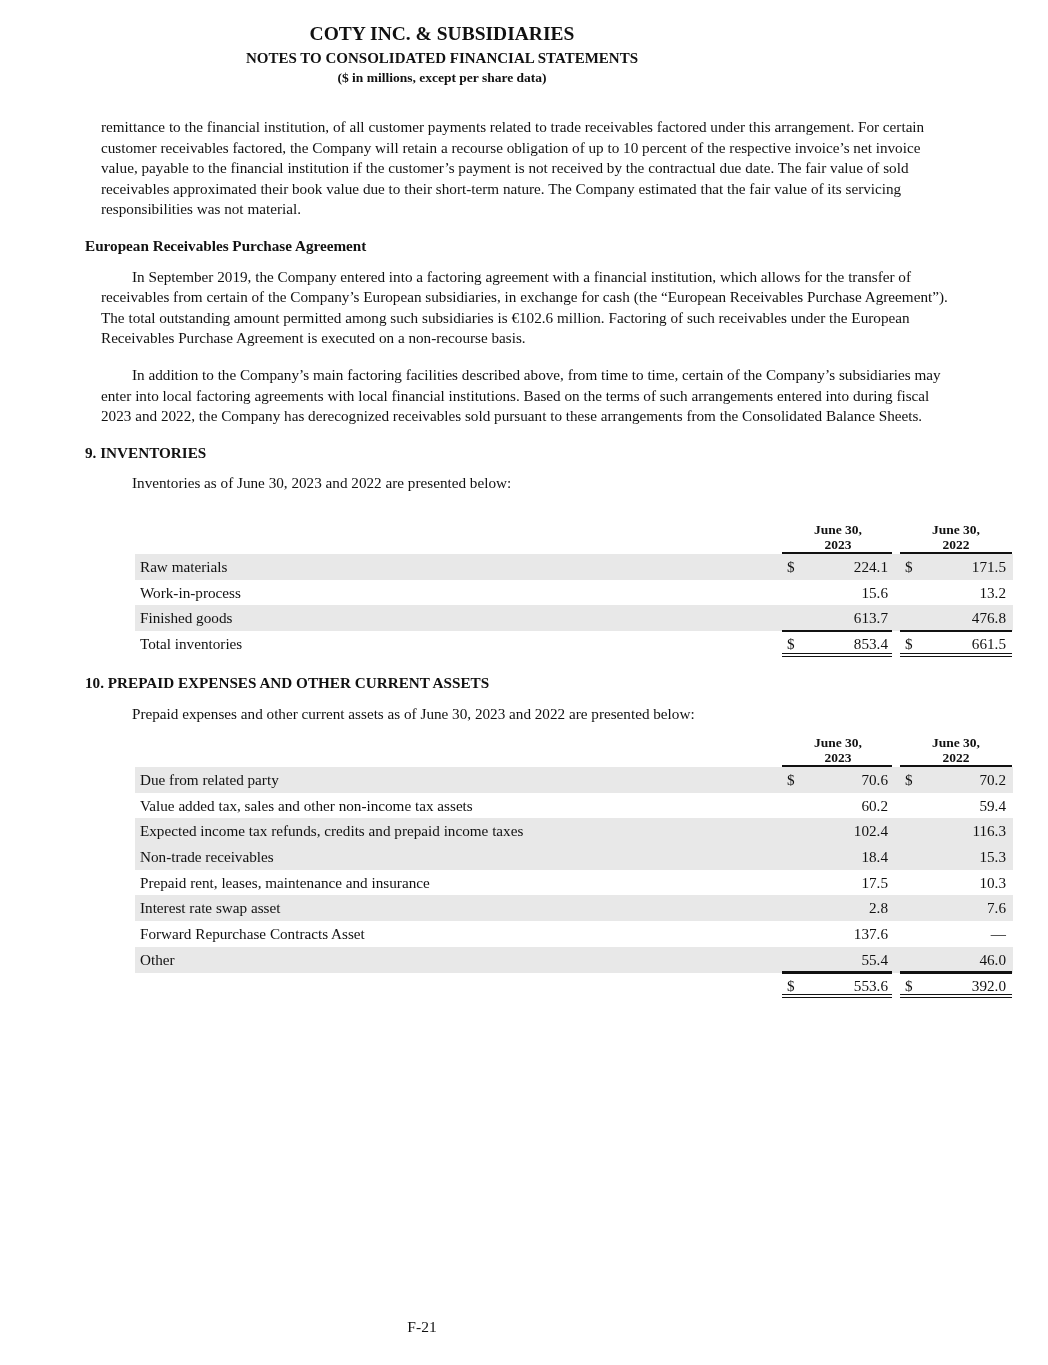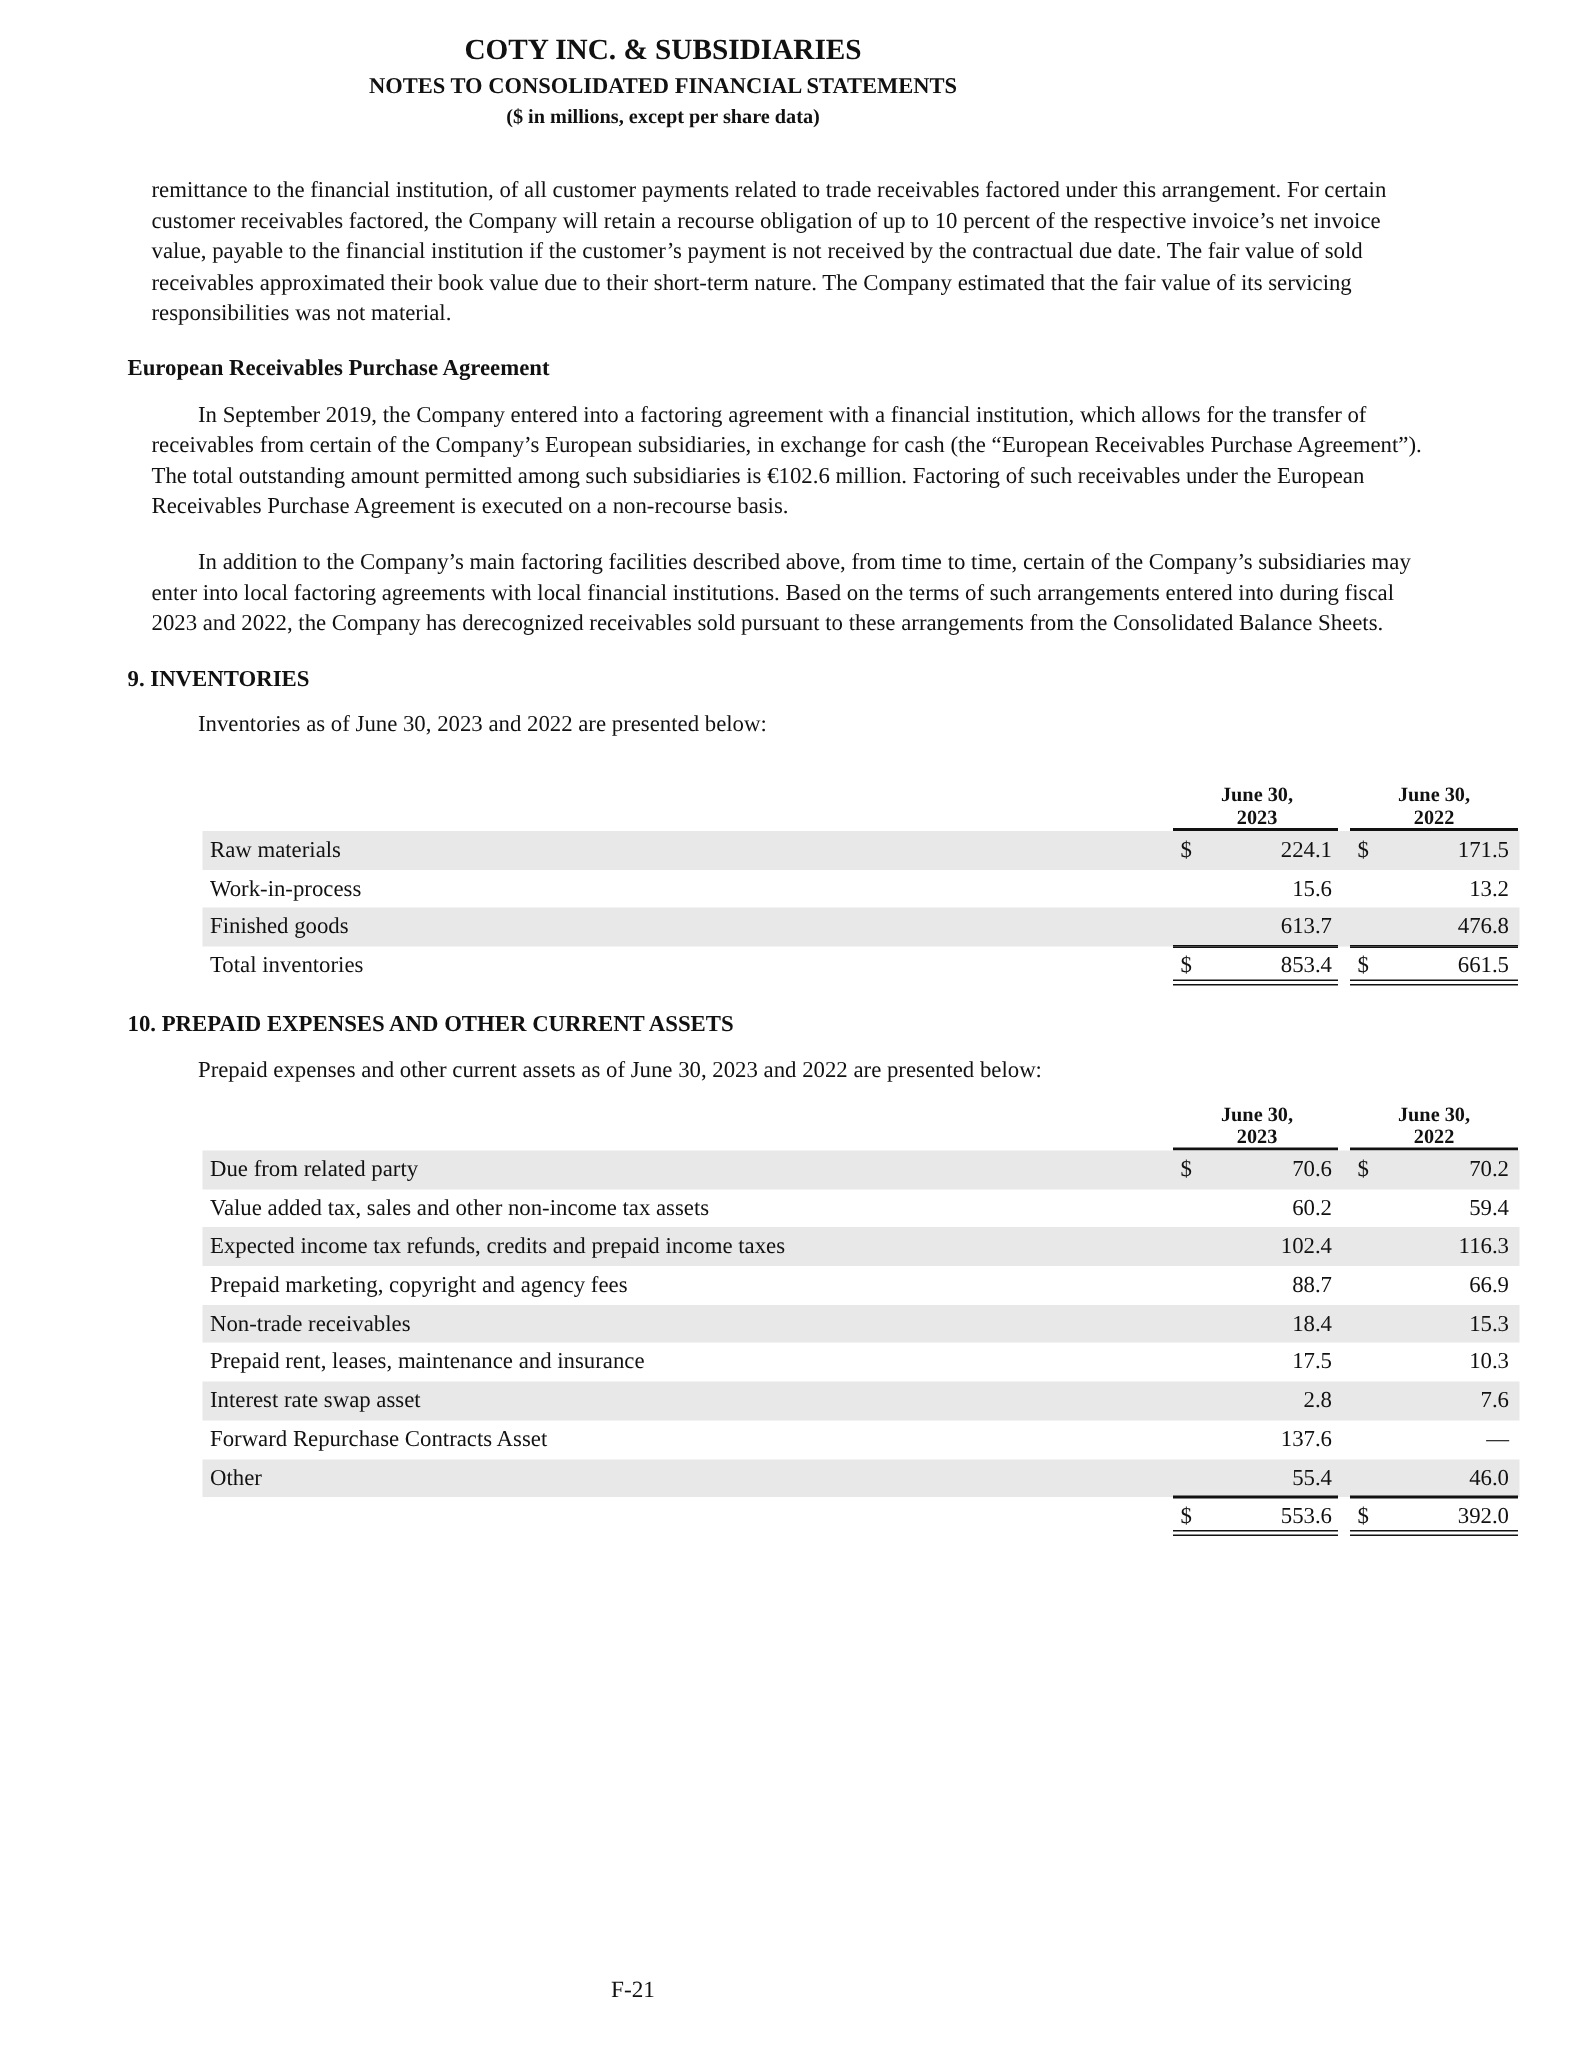--- a/index.html
+++ b/index.html
@@ -139,11 +139,6 @@
     <span class="v1">102.4</span>
     <span class="v2">116.3</span>
   </div>
-  <div class="row">
-    <span class="lbl">Prepaid marketing, copyright and agency fees</span>
-    <span class="v1">88.7</span>
-    <span class="v2">66.9</span>
-  </div>
   <div class="row shade">
     <span class="lbl">Non-trade receivables</span>
     <span class="v1">18.4</span>

